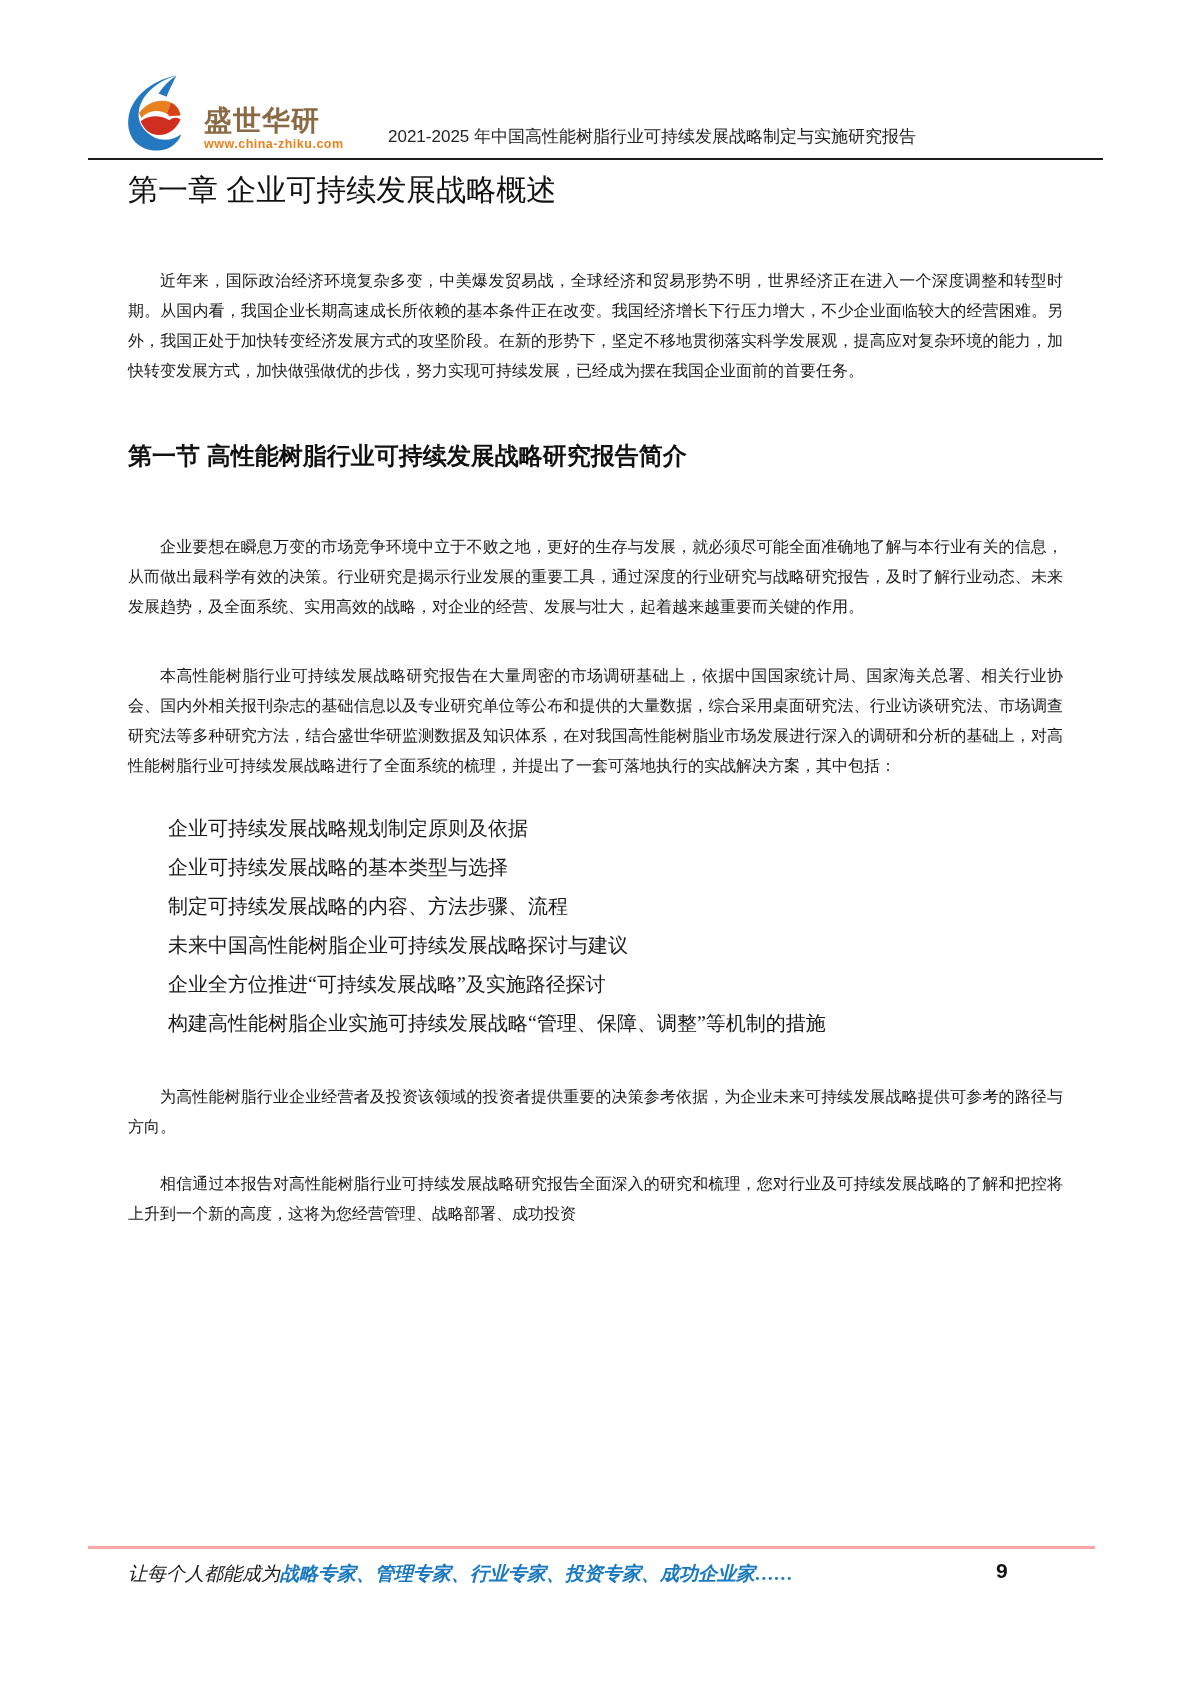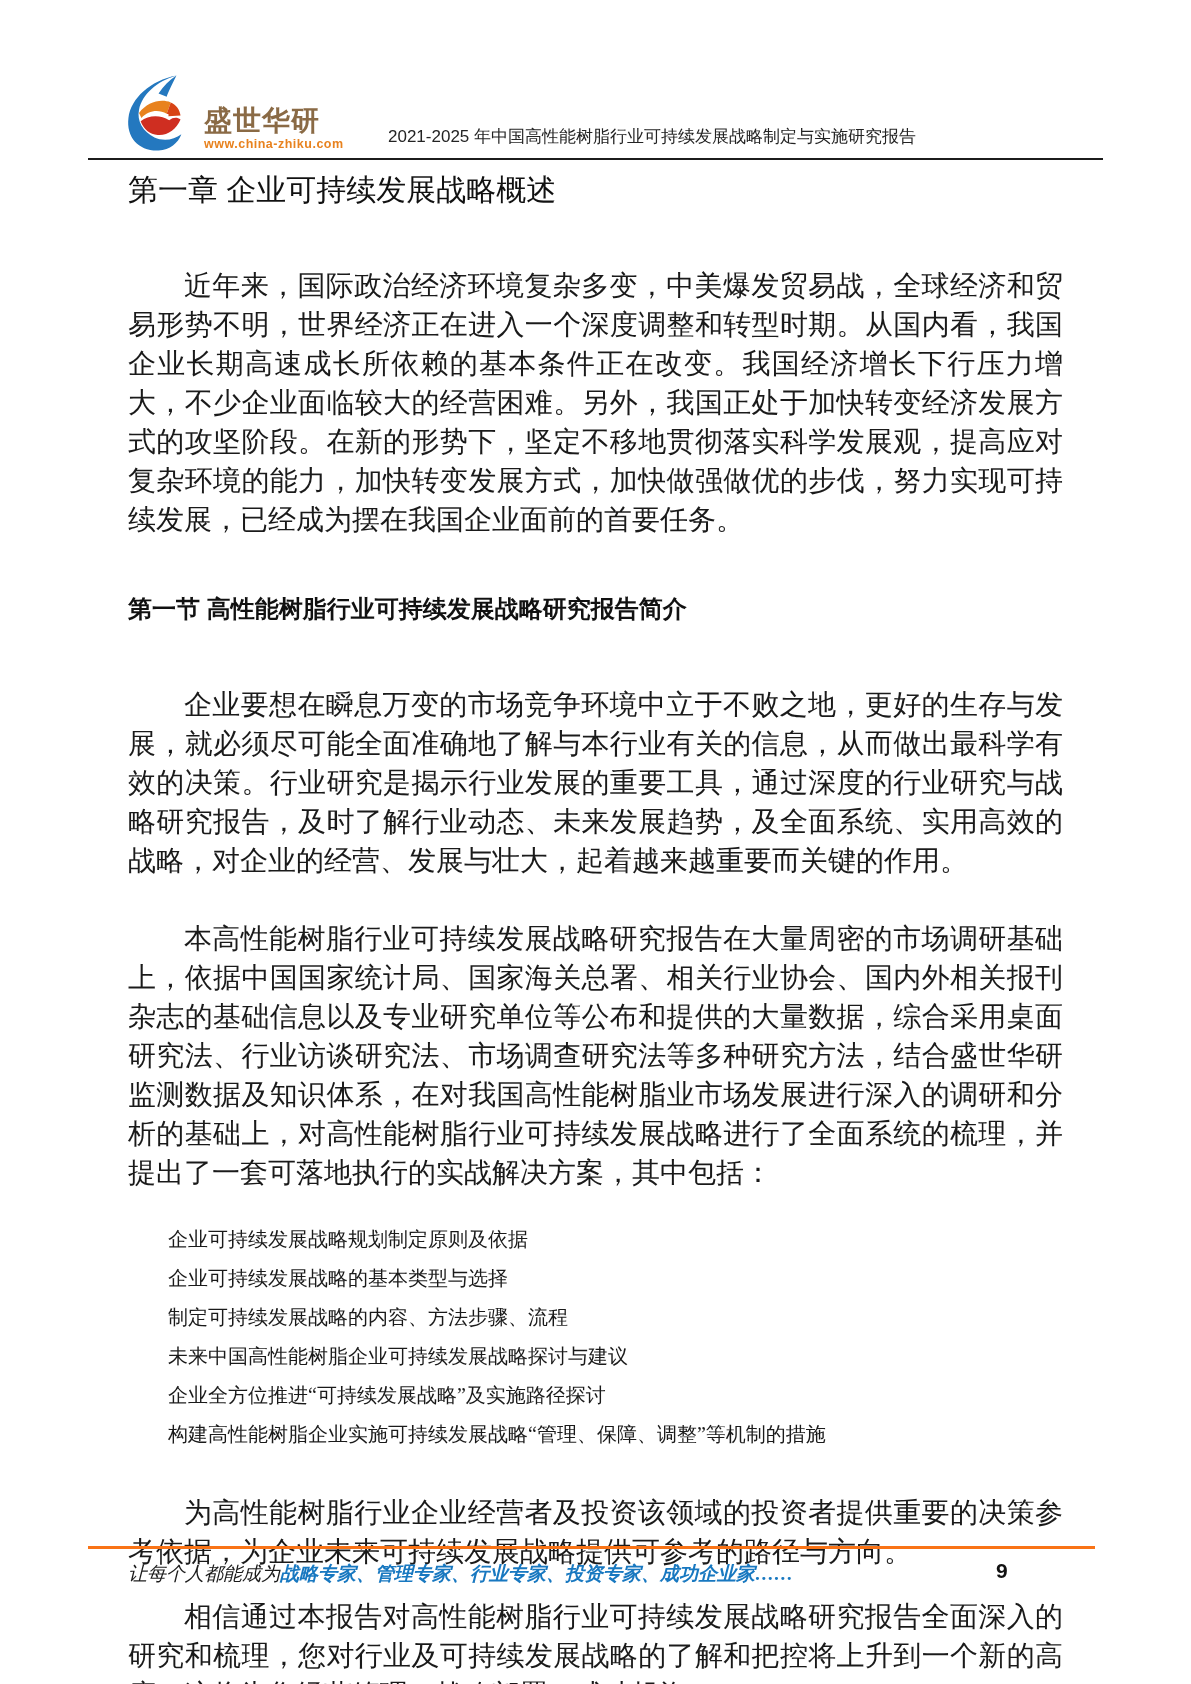--- a/index.html
+++ b/index.html
@@ -54,7 +54,7 @@
   }
   .para{
     margin:39px 0 0 0;
-    font-size:28px;line-height:39px;
+    font-size:16px;line-height:30px;
     text-align:justify;text-indent:2em;
   }
   .para.first{margin-top:58px;}

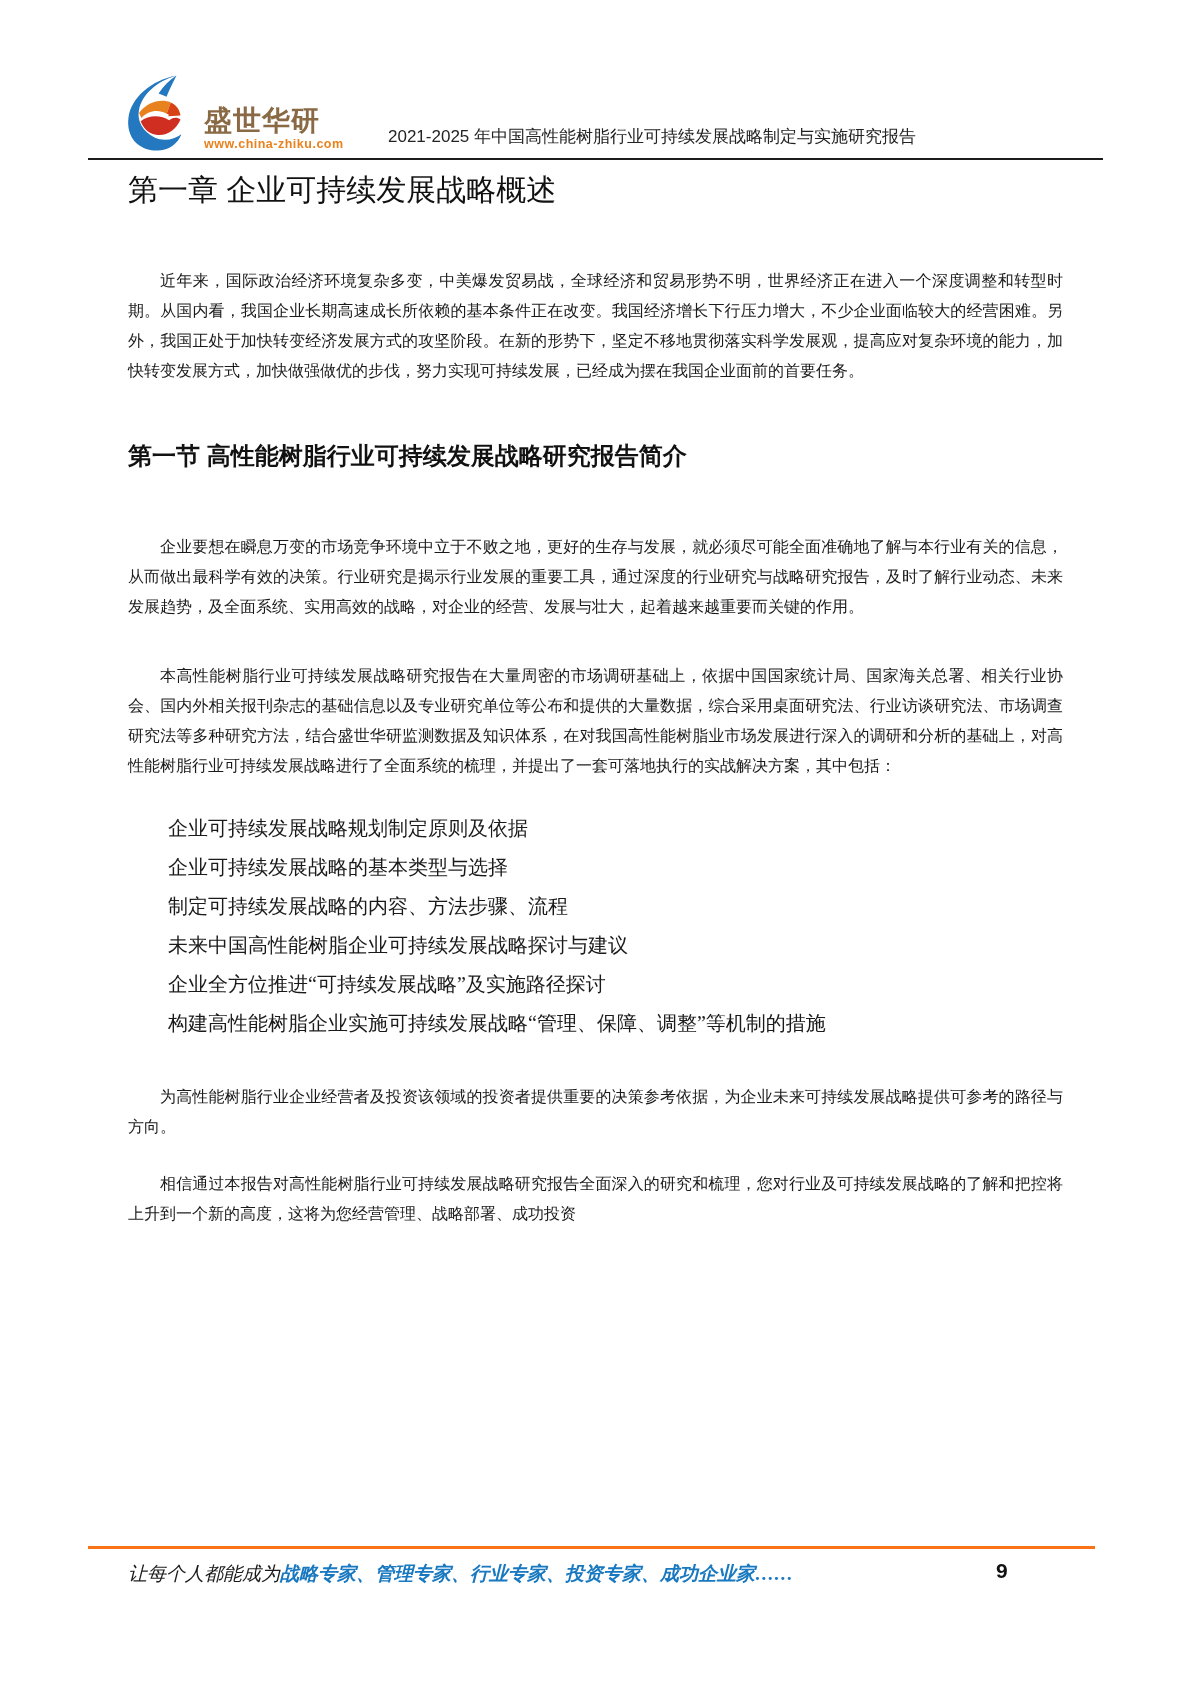--- a/index.html
+++ b/index.html
@@ -65,7 +65,7 @@
   
   .footer{
     position:absolute;left:88px;right:96px;top:1546px;
-    border-top:3px solid #f97316;
+    border-top:3px solid #fca5a5;
   }
   .footer-row{position:relative;height:46px;}
   .tagline{

